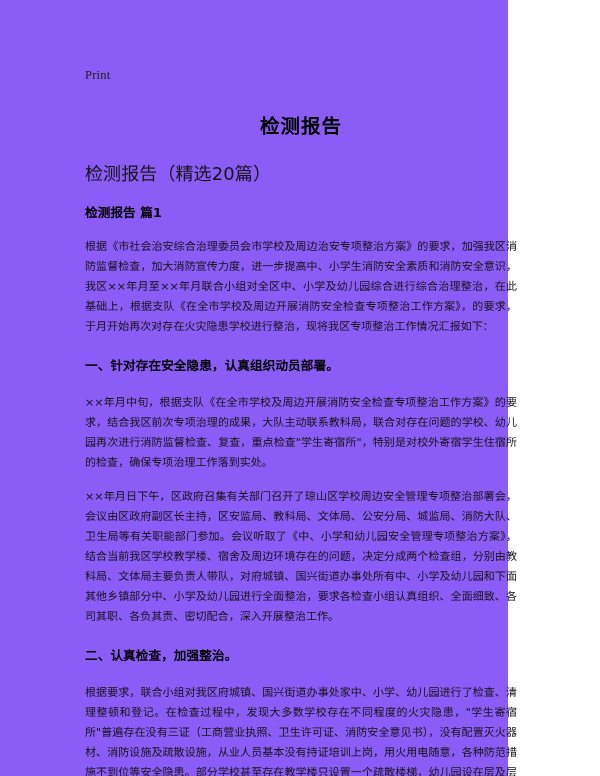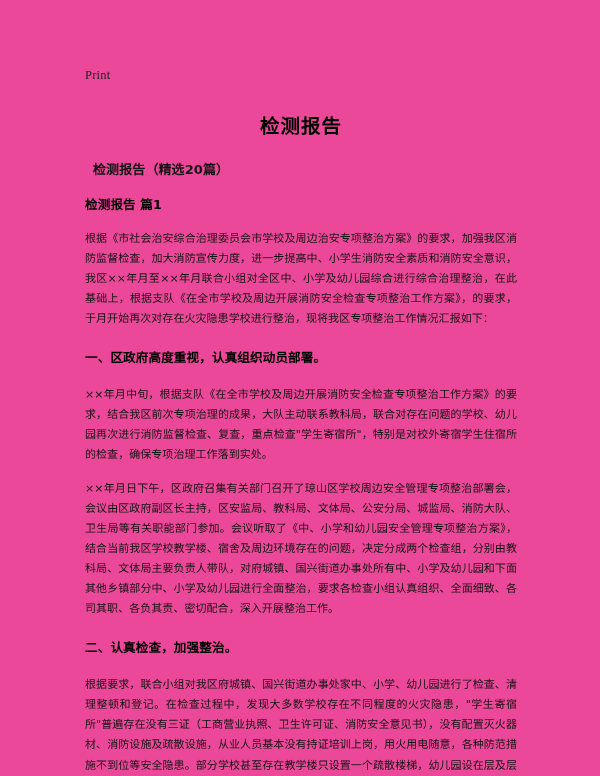--- a/index.html
+++ b/index.html
@@ -18,9 +18,9 @@
   }
   .page {
     position: relative;
-    width: 600px;
+    width: 508px;
     height: 776px;
-    background: #ec4899;
+    background: #8b5cf6;
     box-sizing: border-box;
   }
   .print-bar {

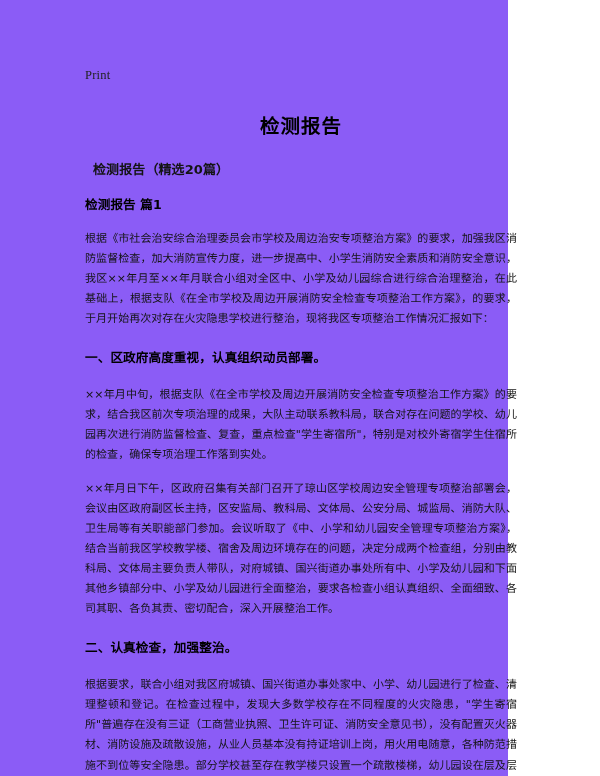--- a/index.html
+++ b/index.html
@@ -50,12 +50,11 @@
     font-family: "DejaVu Sans", "Liberation Sans", sans-serif;
   }
   .subtitle {
-    margin: 19px 0 0 8px;
-    font-size: 13px;
+    margin: 19px 0 0 0;
+    font-size: 18px;
     line-height: 1.55;
     color: #141414;
     letter-spacing: 0.1px;
-    font-weight: bold;
   }
   .section-heading {
     margin: 15px 0 8px 0;

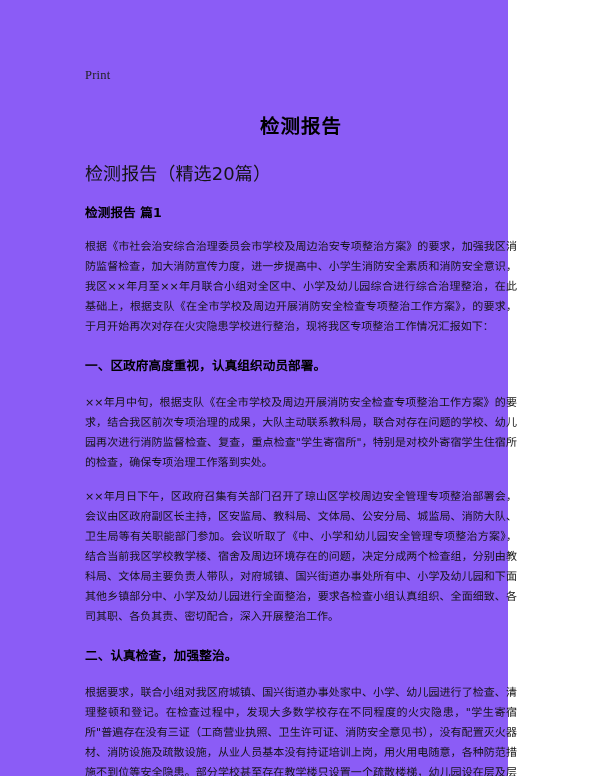--- a/index.html
+++ b/index.html
@@ -114,7 +114,7 @@
 
     <p class="para">根据《市社会治安综合治理委员会市学校及周边治安专项整治方案》的要求，加强我区消防监督检查，加大消防宣传力度，进一步提高中、小学生消防安全素质和消防安全意识，我区××年月至××年月联合小组对全区中、小学及幼儿园综合进行综合治理整治，在此基础上，根据支队《在全市学校及周边开展消防安全检查专项整治工作方案》，的要求，于月开始再次对存在火灾隐患学校进行整治，现将我区专项整治工作情况汇报如下：</p>
 
-    <p class="heading-num">一、区政府高度重视，认真组织动员部署。</p>
+    <p class="heading-num">一、针对存在安全隐患，认真组织动员部署。</p>
 
     <p class="para">××年月中旬，根据支队《在全市学校及周边开展消防安全检查专项整治工作方案》的要求，结合我区前次专项治理的成果，大队主动联系教科局，联合对存在问题的学校、幼儿园再次进行消防监督检查、复查，重点检查"学生寄宿所"，特别是对校外寄宿学生住宿所的检查，确保专项治理工作落到实处。</p>
 

